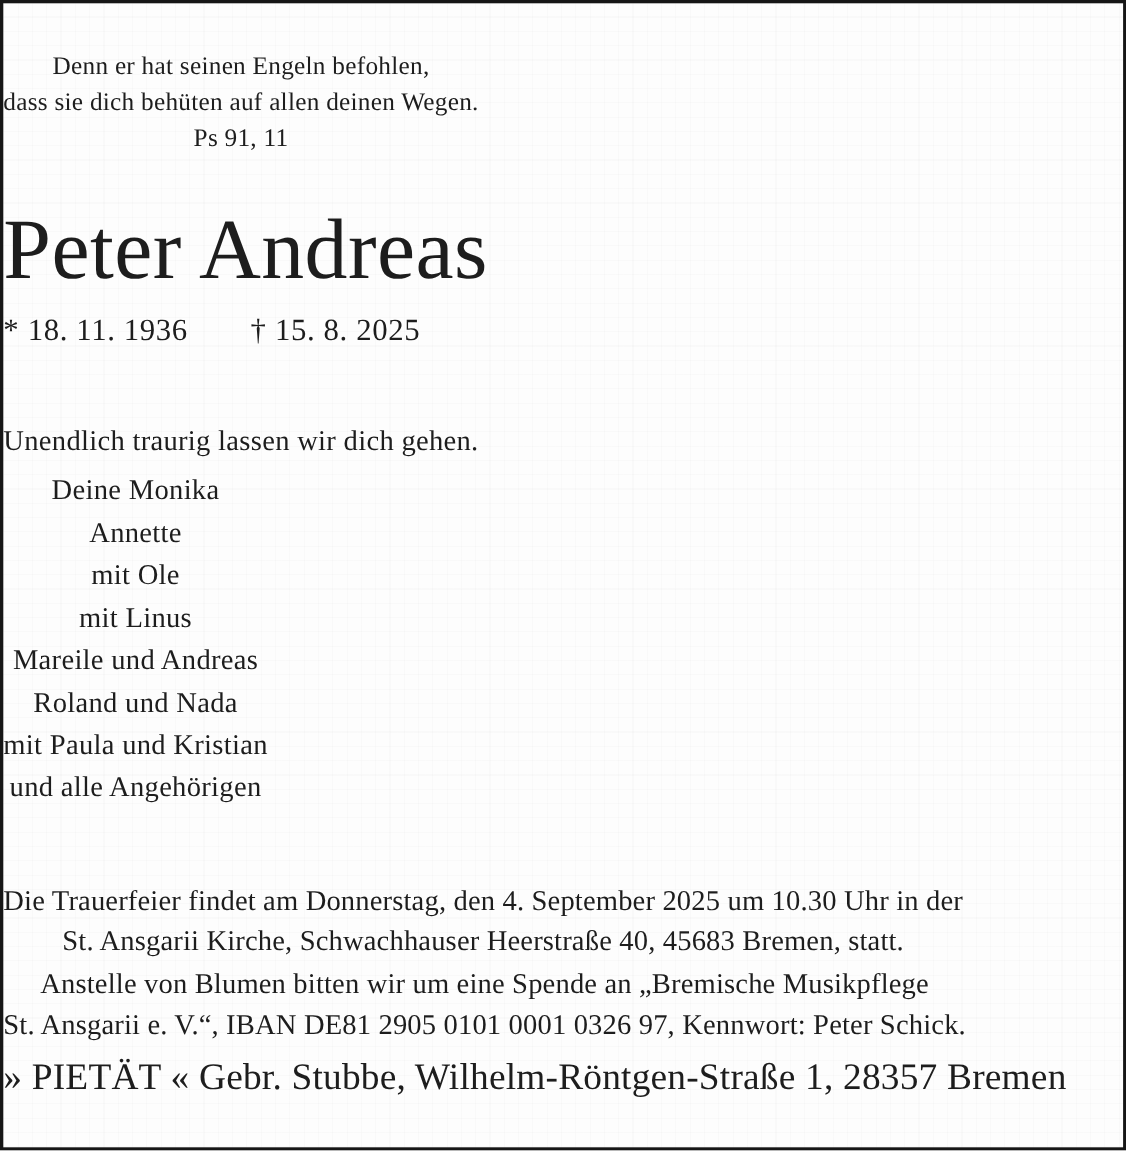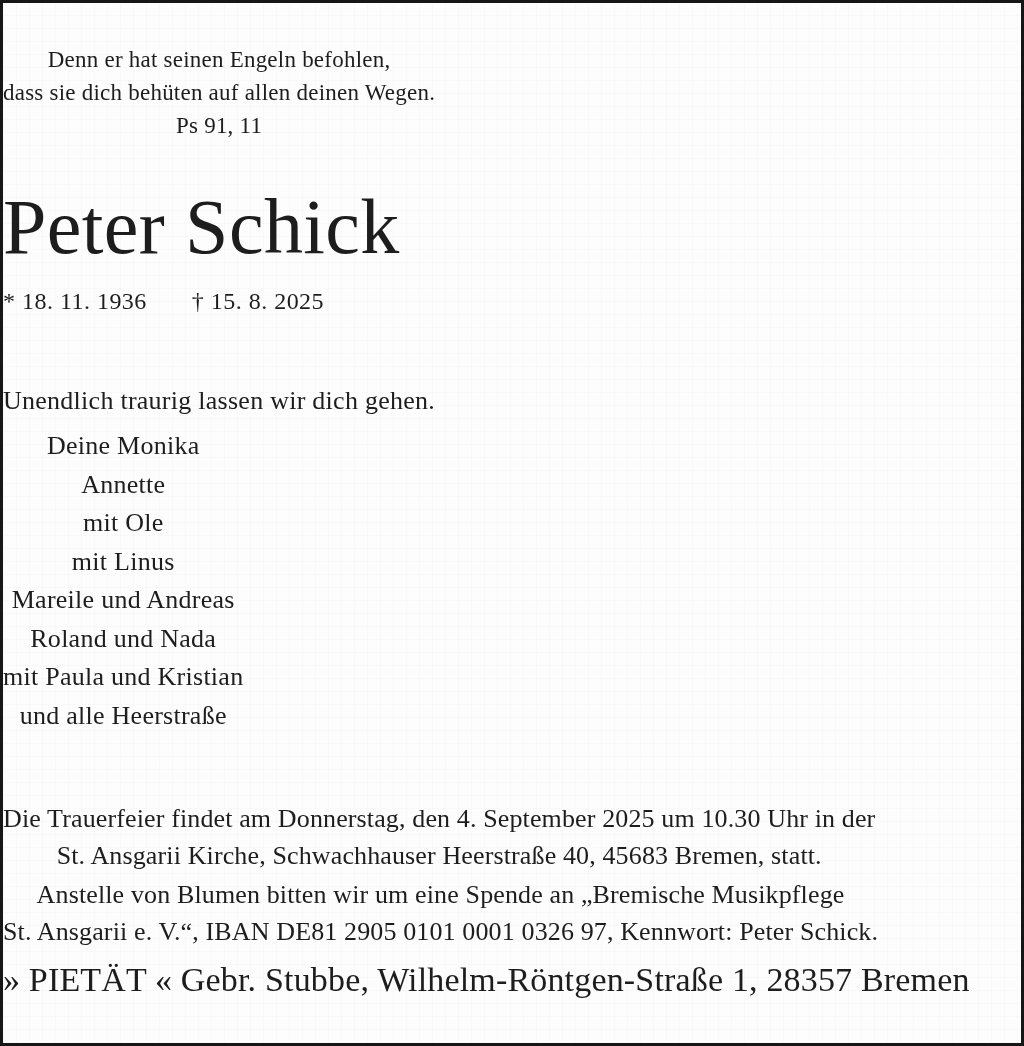--- a/index.html
+++ b/index.html
@@ -104,7 +104,7 @@
     <span class="line">Ps 91, 11</span>
   </div>
 
-  <div class="deceased-name">Peter Schick</div>
+  <div class="deceased-name">Peter Andreas</div>
 
   <div class="dates">
     <span>* 18. 11. 1936</span>

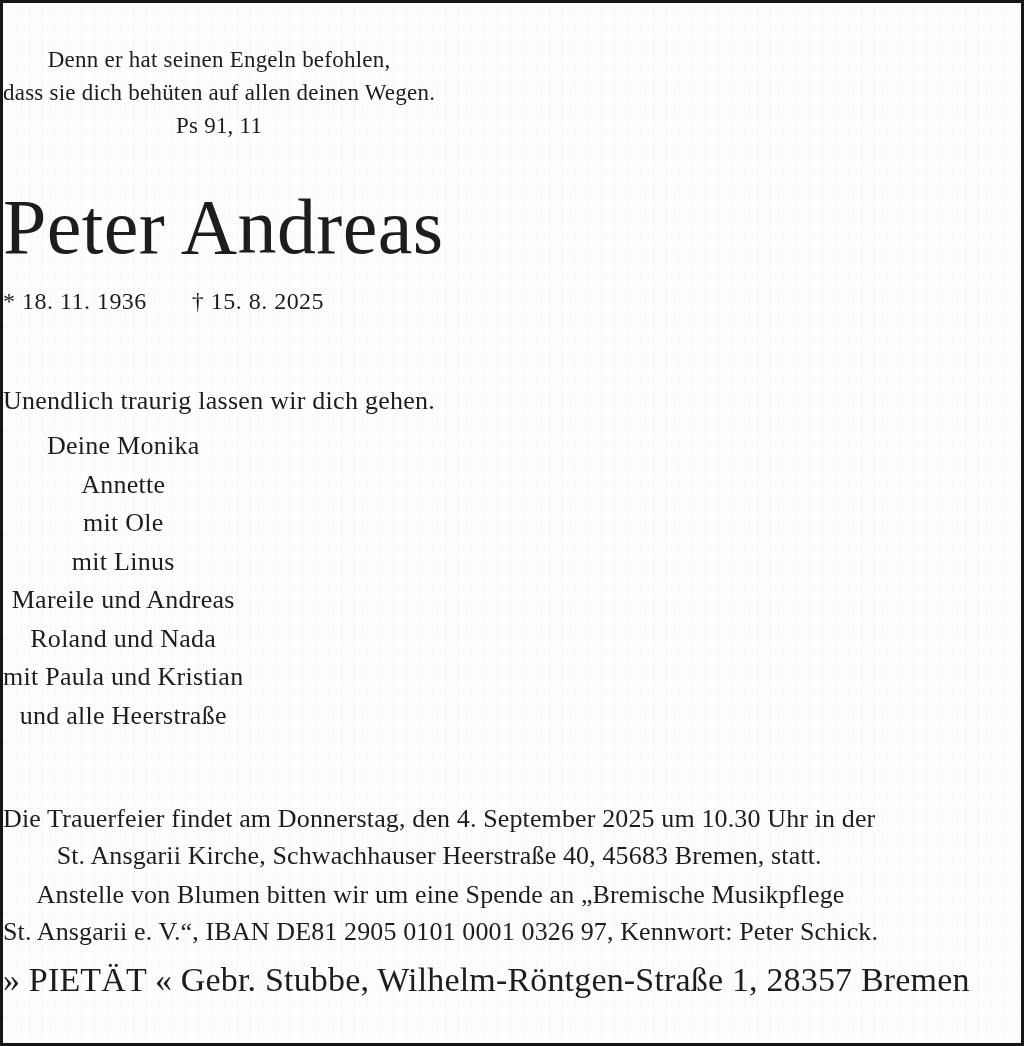--- a/index.html
+++ b/index.html
@@ -45,11 +45,11 @@
 
   .dates {
     margin-top: 20px;
-    font-size: 24px;
+    font-size: 28px;
     line-height: 30px;
     display: flex;
     justify-content: center;
-    gap: 45px;
+    gap: 57px;
     letter-spacing: 0.02em;
   }
 

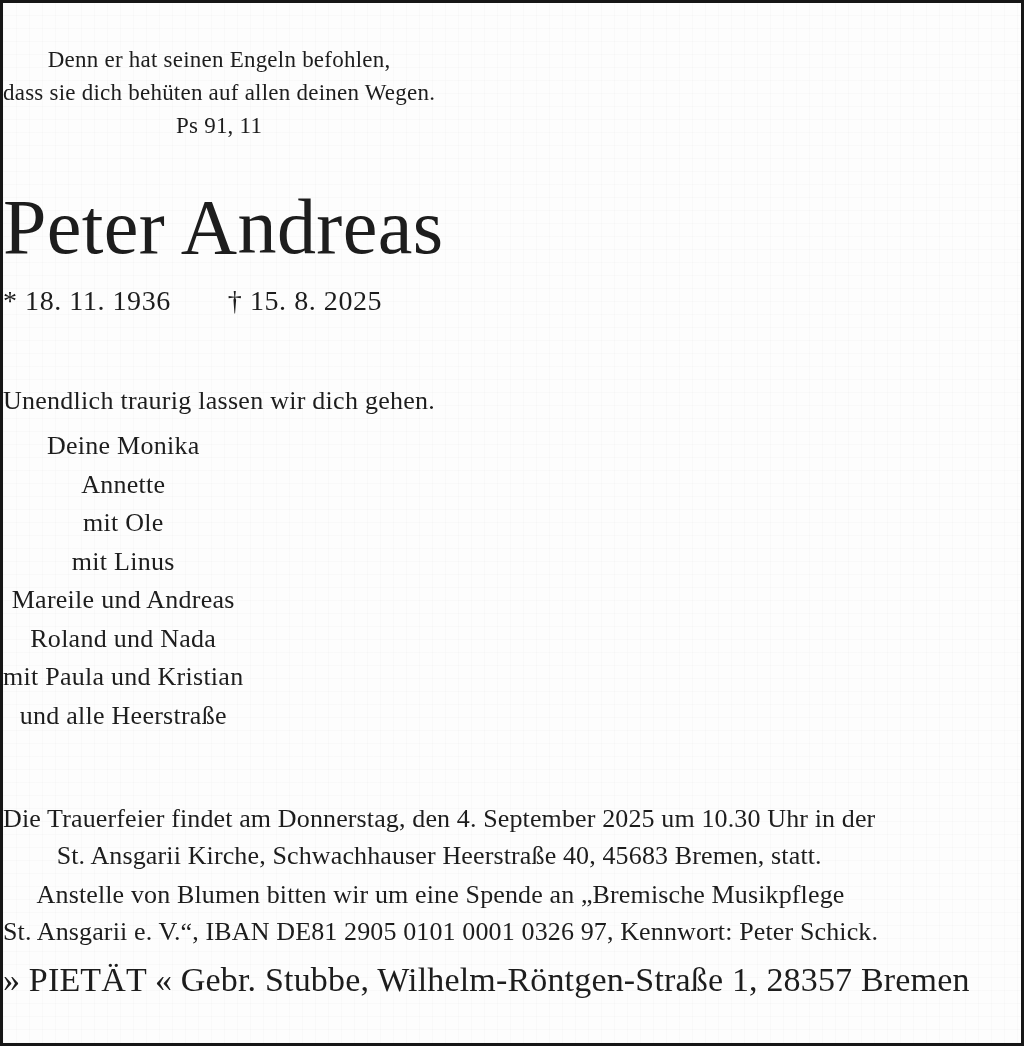--- a/index.html
+++ b/index.html
@@ -121,7 +121,7 @@
     <span class="line">Mareile und Andreas</span>
     <span class="line">Roland und Nada</span>
     <span class="line">mit Paula und Kristian</span>
-    <span class="line">und alle Heerstraße</span>
+    <span class="line">und alle Angehörigen</span>
   </div>
 
   <div class="service-info">

